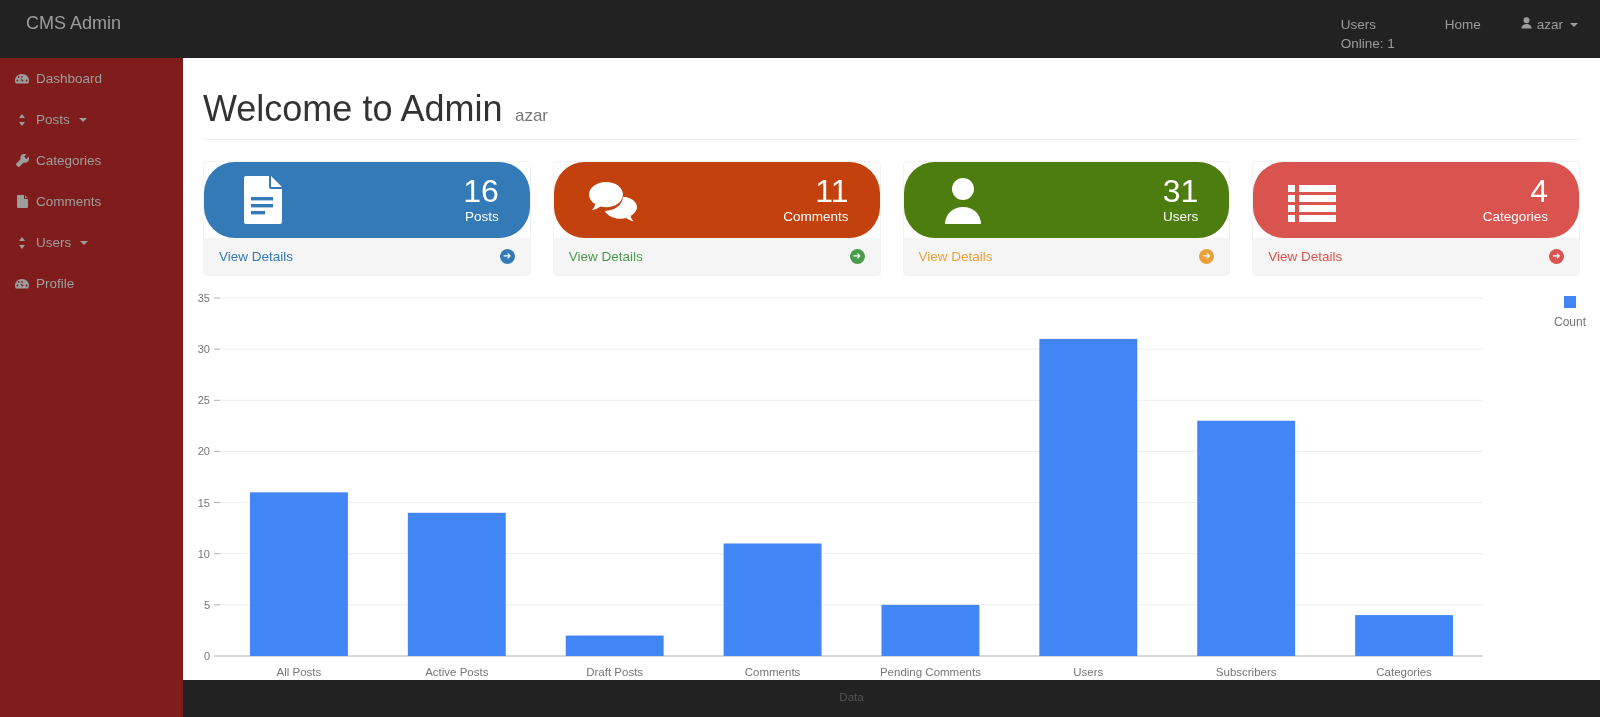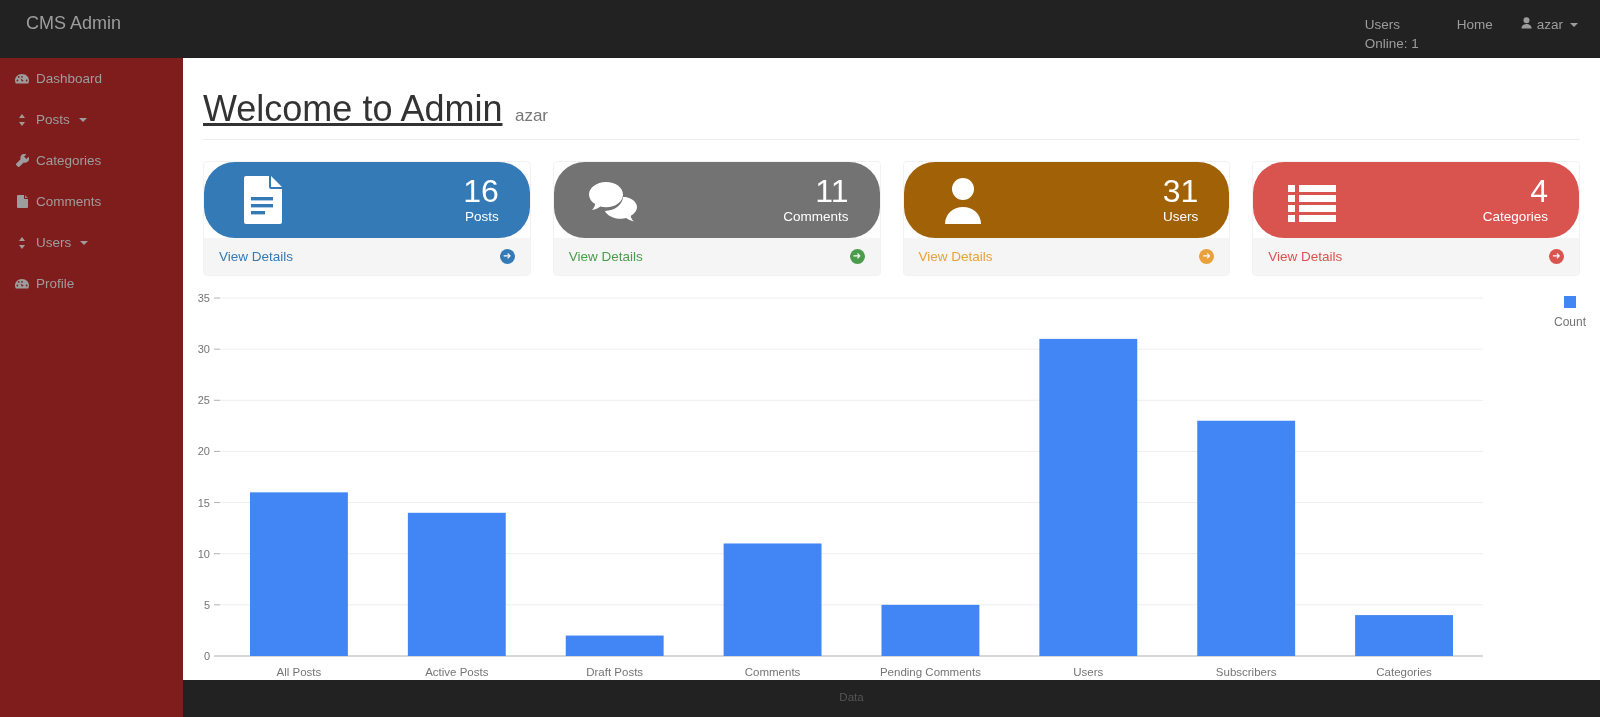--- a/index.html
+++ b/index.html
@@ -23,7 +23,7 @@
   }
   #topbar-right {
     position: absolute; right: 8px; top: 8px;
-    display: flex; align-items: flex-start; gap: 0px; justify-content: center;
+    display: flex; align-items: flex-start; gap: 12px; justify-content: center;
   }
   .nav-right-item {
     color: #9d9d9d; font-size: 13.5px; line-height: 19px;

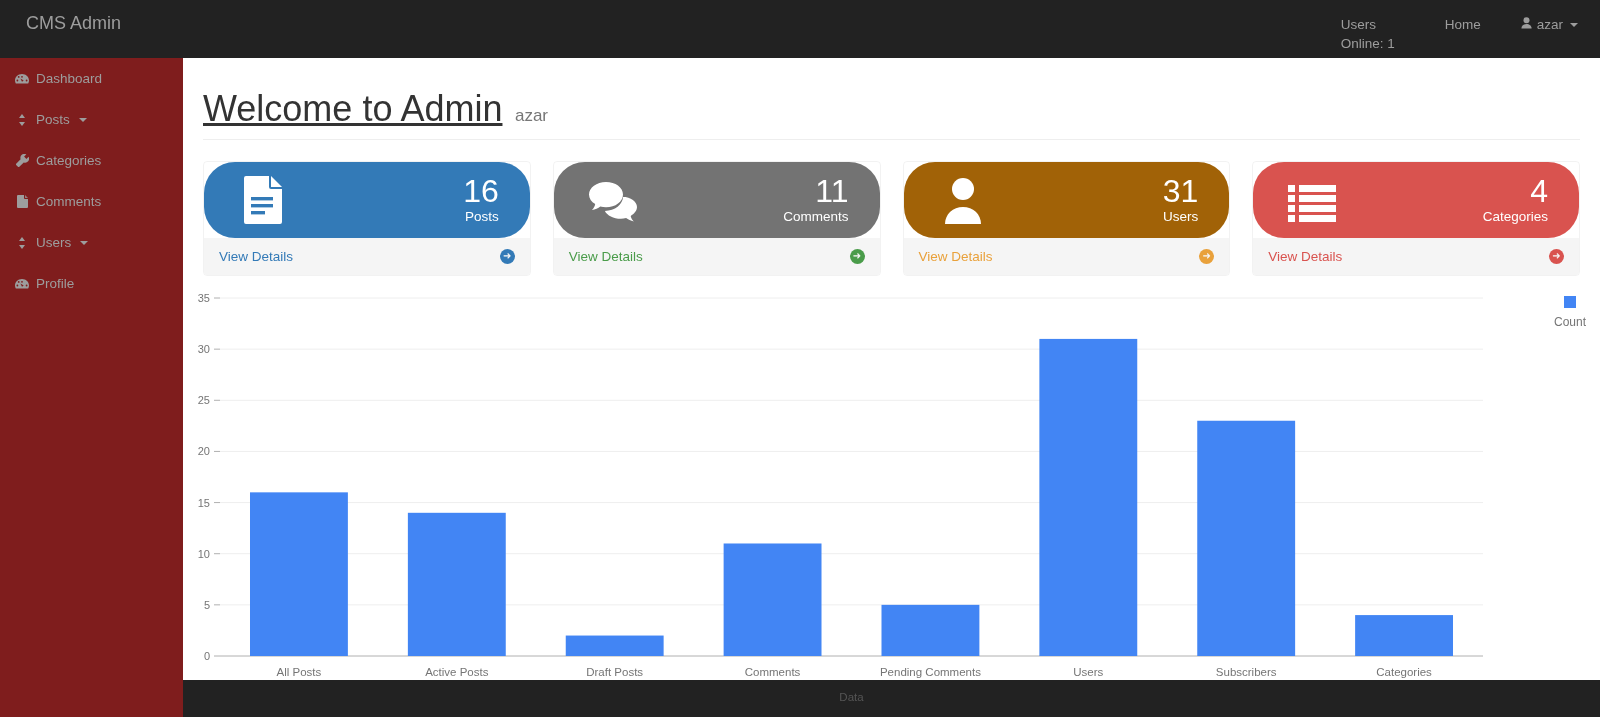--- a/index.html
+++ b/index.html
@@ -65,7 +65,7 @@
   }
   #page-title {
     font-size: 36px; font-weight: normal; color: #333333;
-    display: inline; line-height: 1.1; text-decoration: underline;
+    display: inline; line-height: 1.1;
   }
   #page-sub {
     font-size: 17px; color: #777777; display: inline; margin-left: 8px;

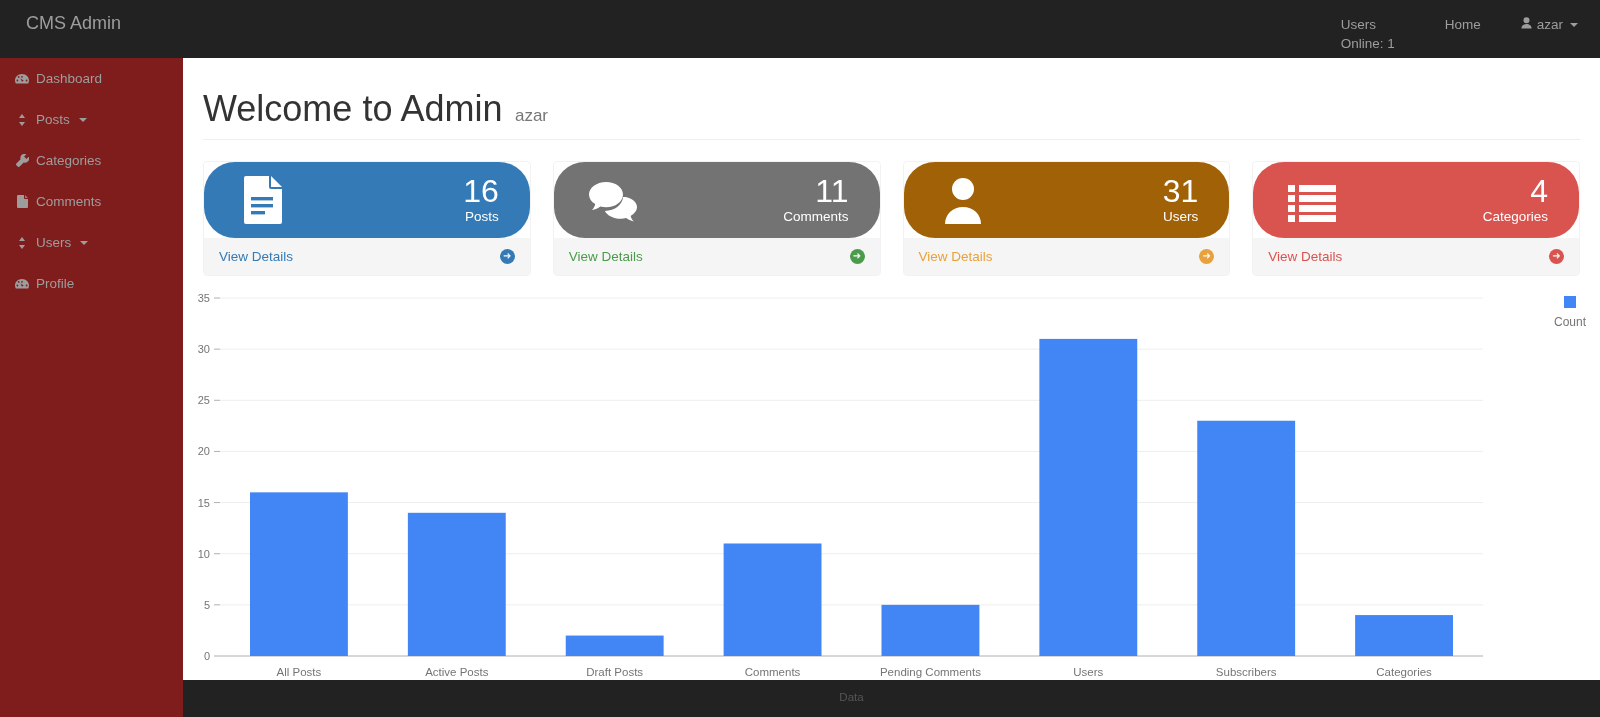--- a/index.html
+++ b/index.html
@@ -231,7 +231,7 @@
     </div>
 
     <div class="card">
-      <div class="card-body" style="background:#737373">
+      <div class="card-body" style="background:#c2410c">
         <span class="card-ico">
           <svg width="56" height="56" viewBox="0 0 56 56" fill="#ffffff">
             <path d="M21 10C11.6 10 4 15.6 4 22.5c0 3.9 2.4 7.3 6.2 9.6-.4 2.3-1.6 4.4-3.3 6 3.4-.5 6.3-1.9 8.4-3.6 1.8.5 3.7.8 5.7.8 9.4 0 17-5.6 17-12.8S30.4 10 21 10z"></path>

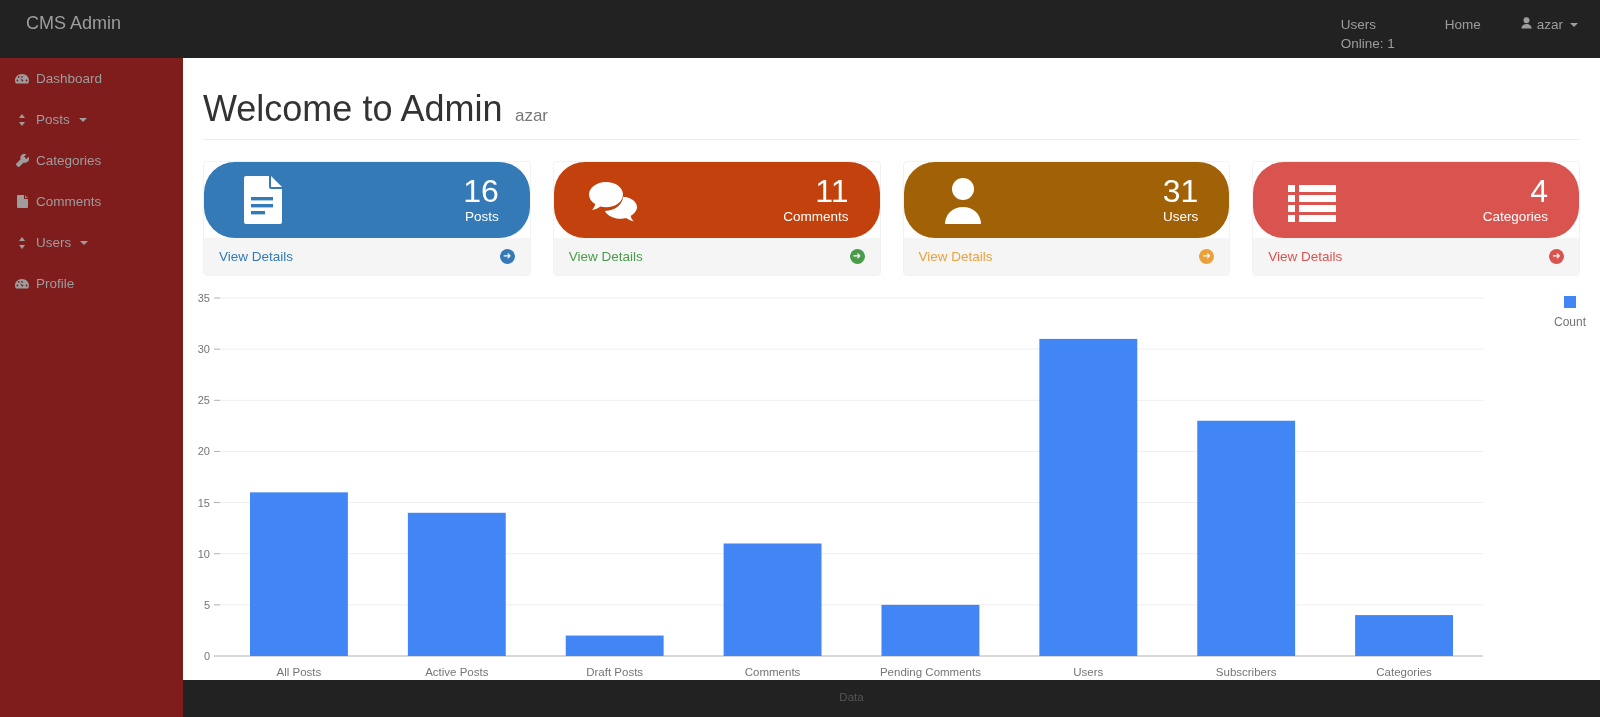--- a/index.html
+++ b/index.html
@@ -250,7 +250,7 @@
     </div>
 
     <div class="card">
-      <div class="card-body" style="background:#a16207">
+      <div class="card-body" style="background:#4d7c0f">
         <span class="card-ico">
           <svg width="56" height="56" viewBox="0 0 56 56" fill="#ffffff">
             <circle cx="28" cy="17" r="11"></circle>

